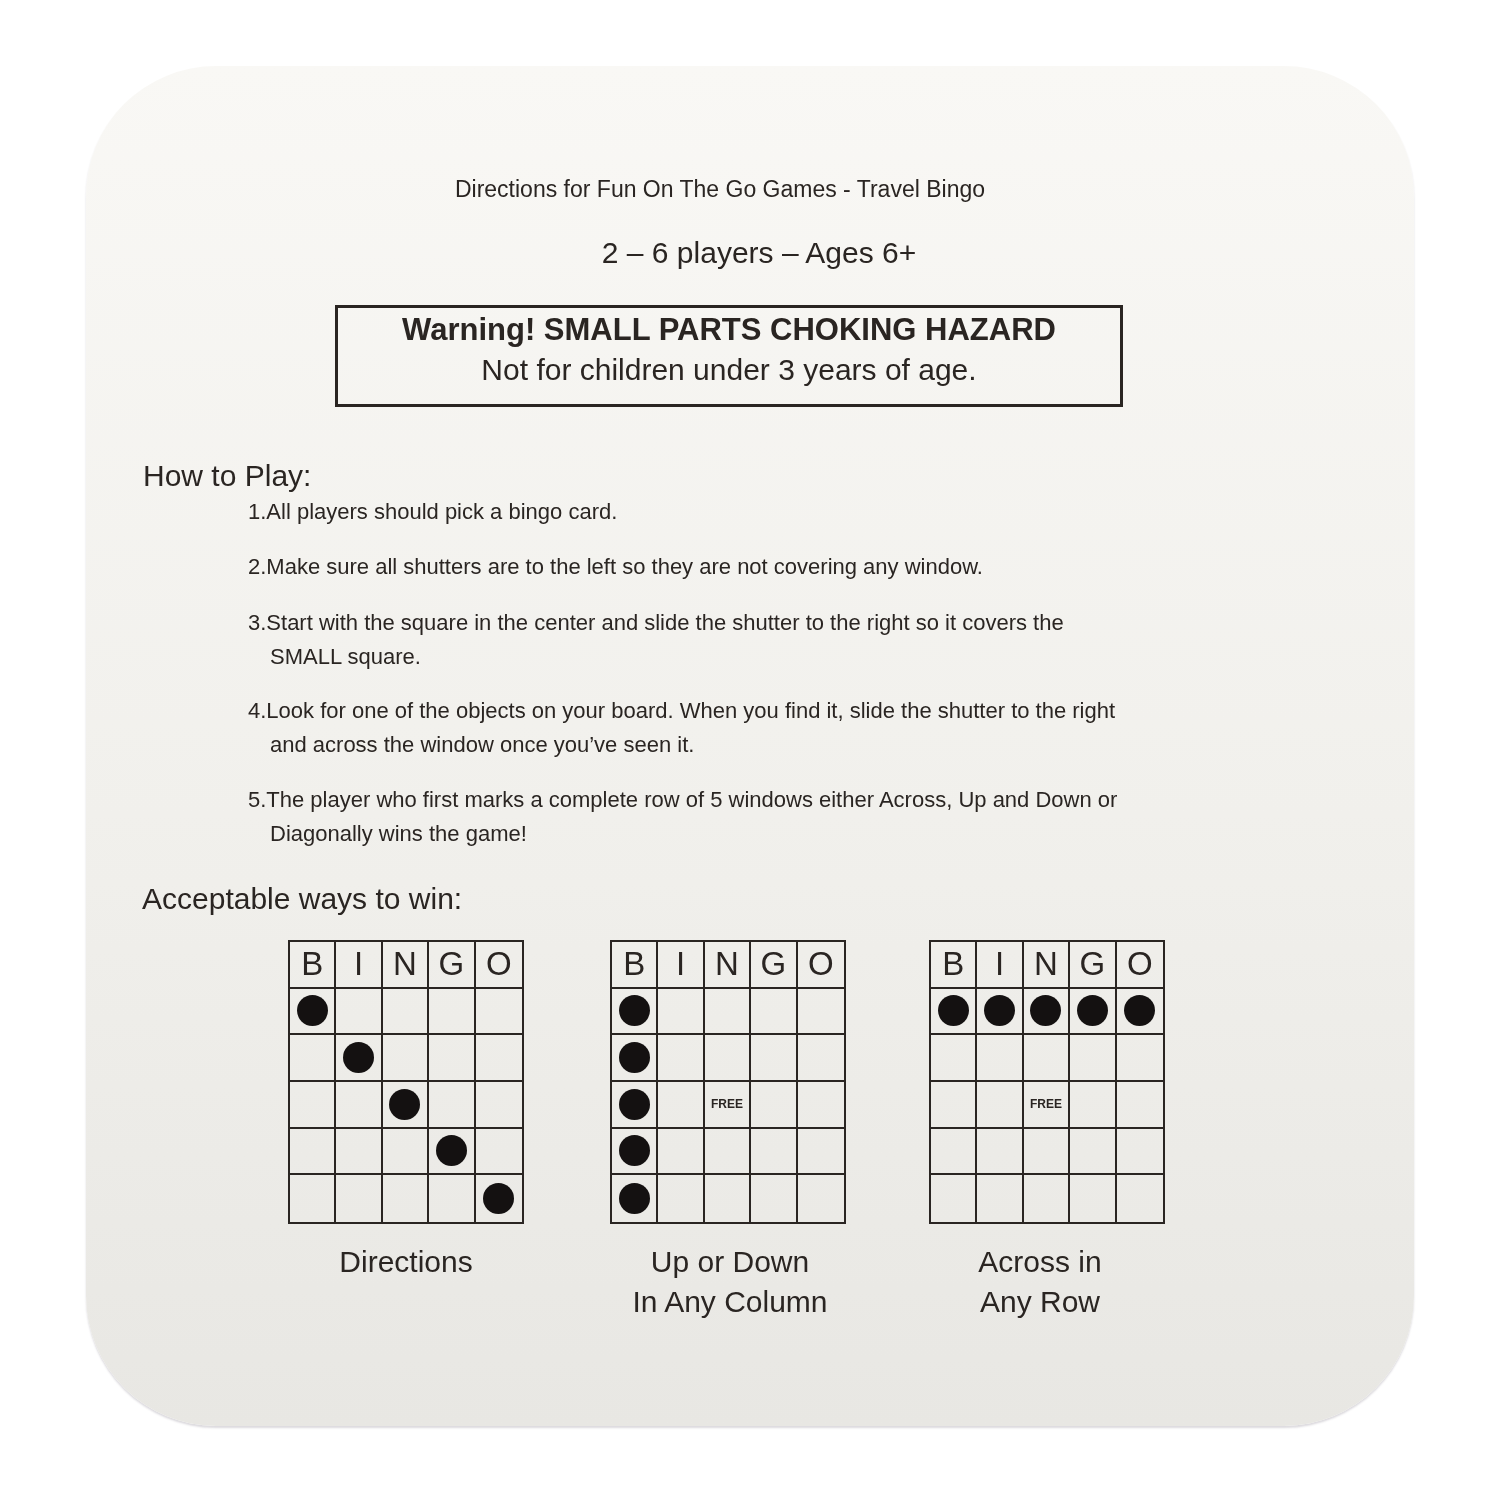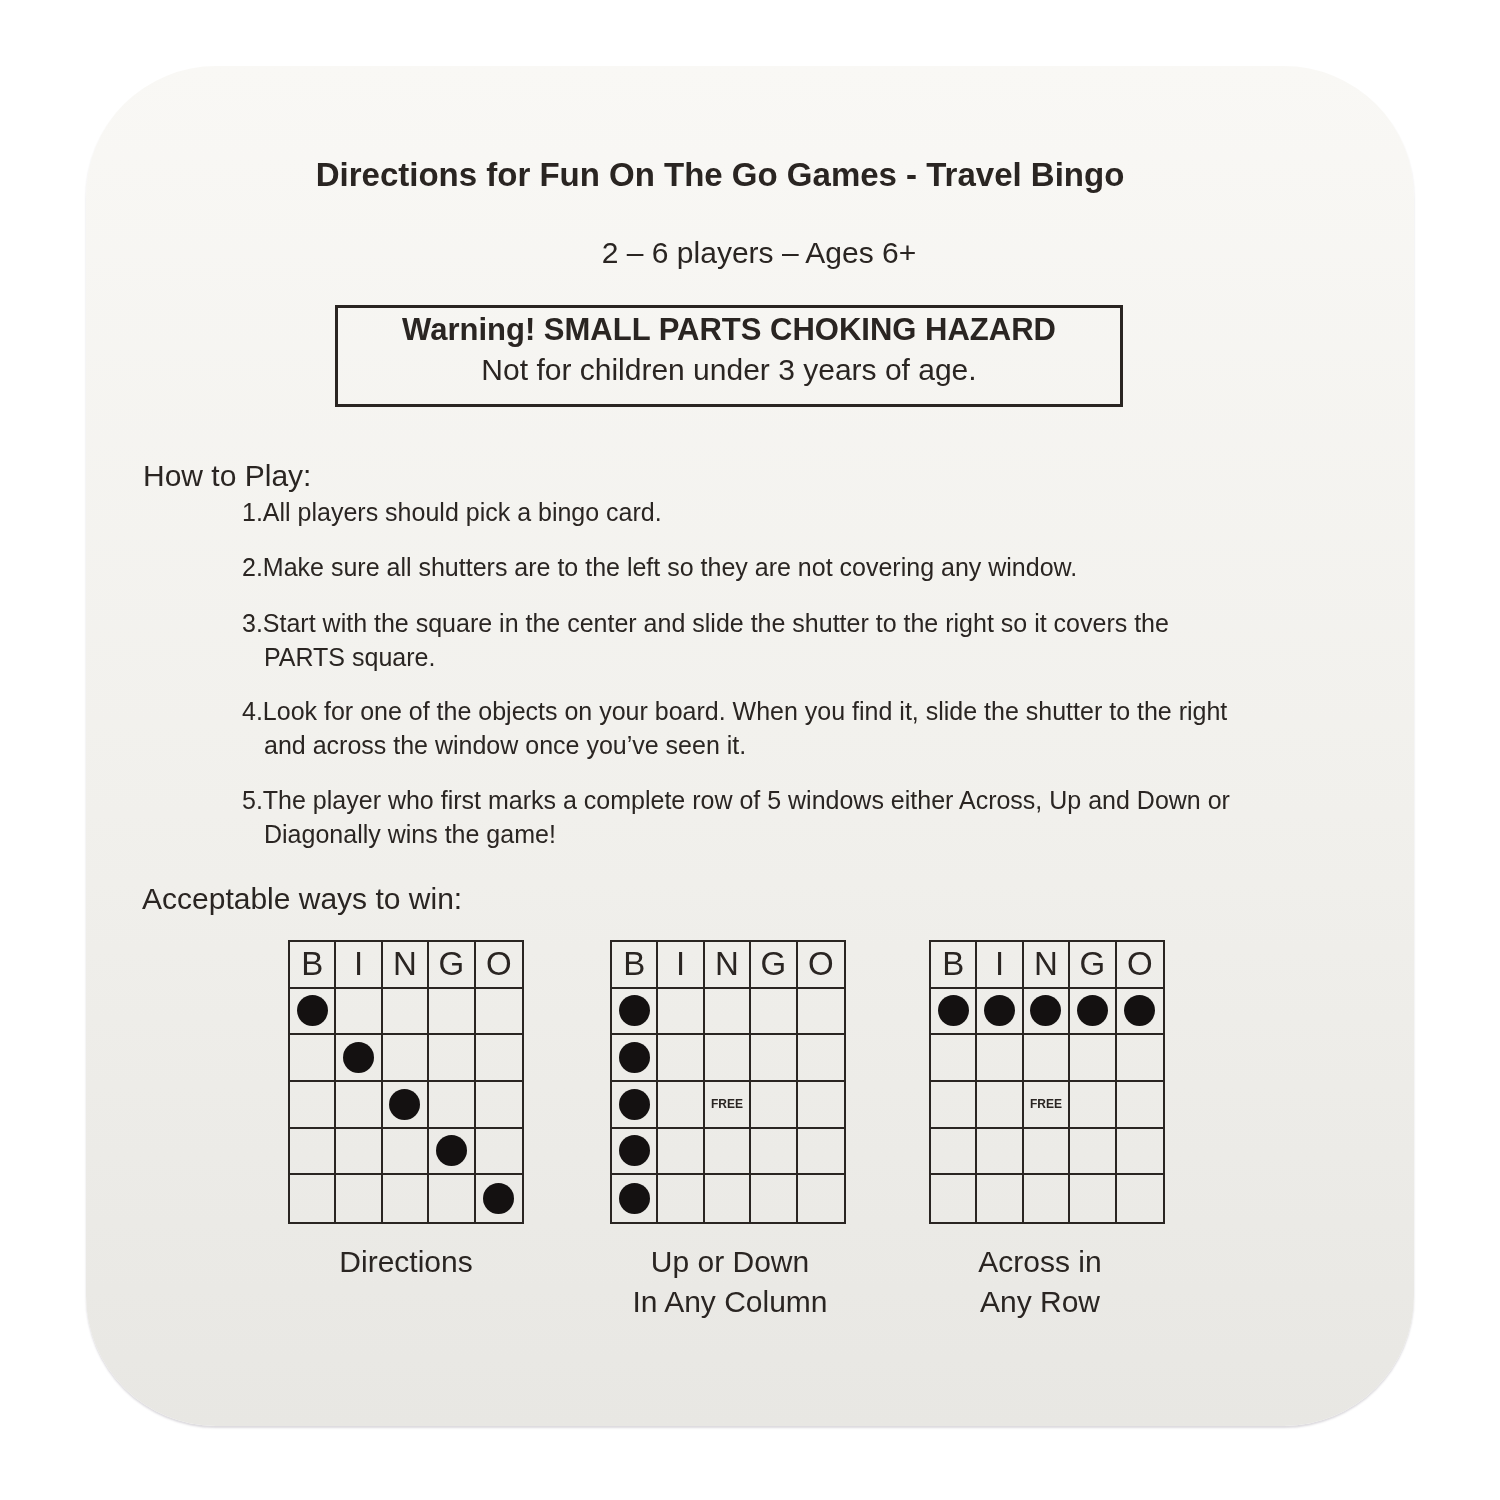--- a/index.html
+++ b/index.html
@@ -21,8 +21,8 @@
   }
   .abs { position: absolute; white-space: nowrap; }
   .title {
-    left: 0; width: 1440px; top: 156px;
-    text-align: center; font-weight: bold; font-size: 33px;
+    left: 0; width: 1440px; top: 176px;
+    text-align: center; font-weight: normal; font-size: 23px;
   }
   .subtitle {
     left: 0; width: 1446px; top: 236px;

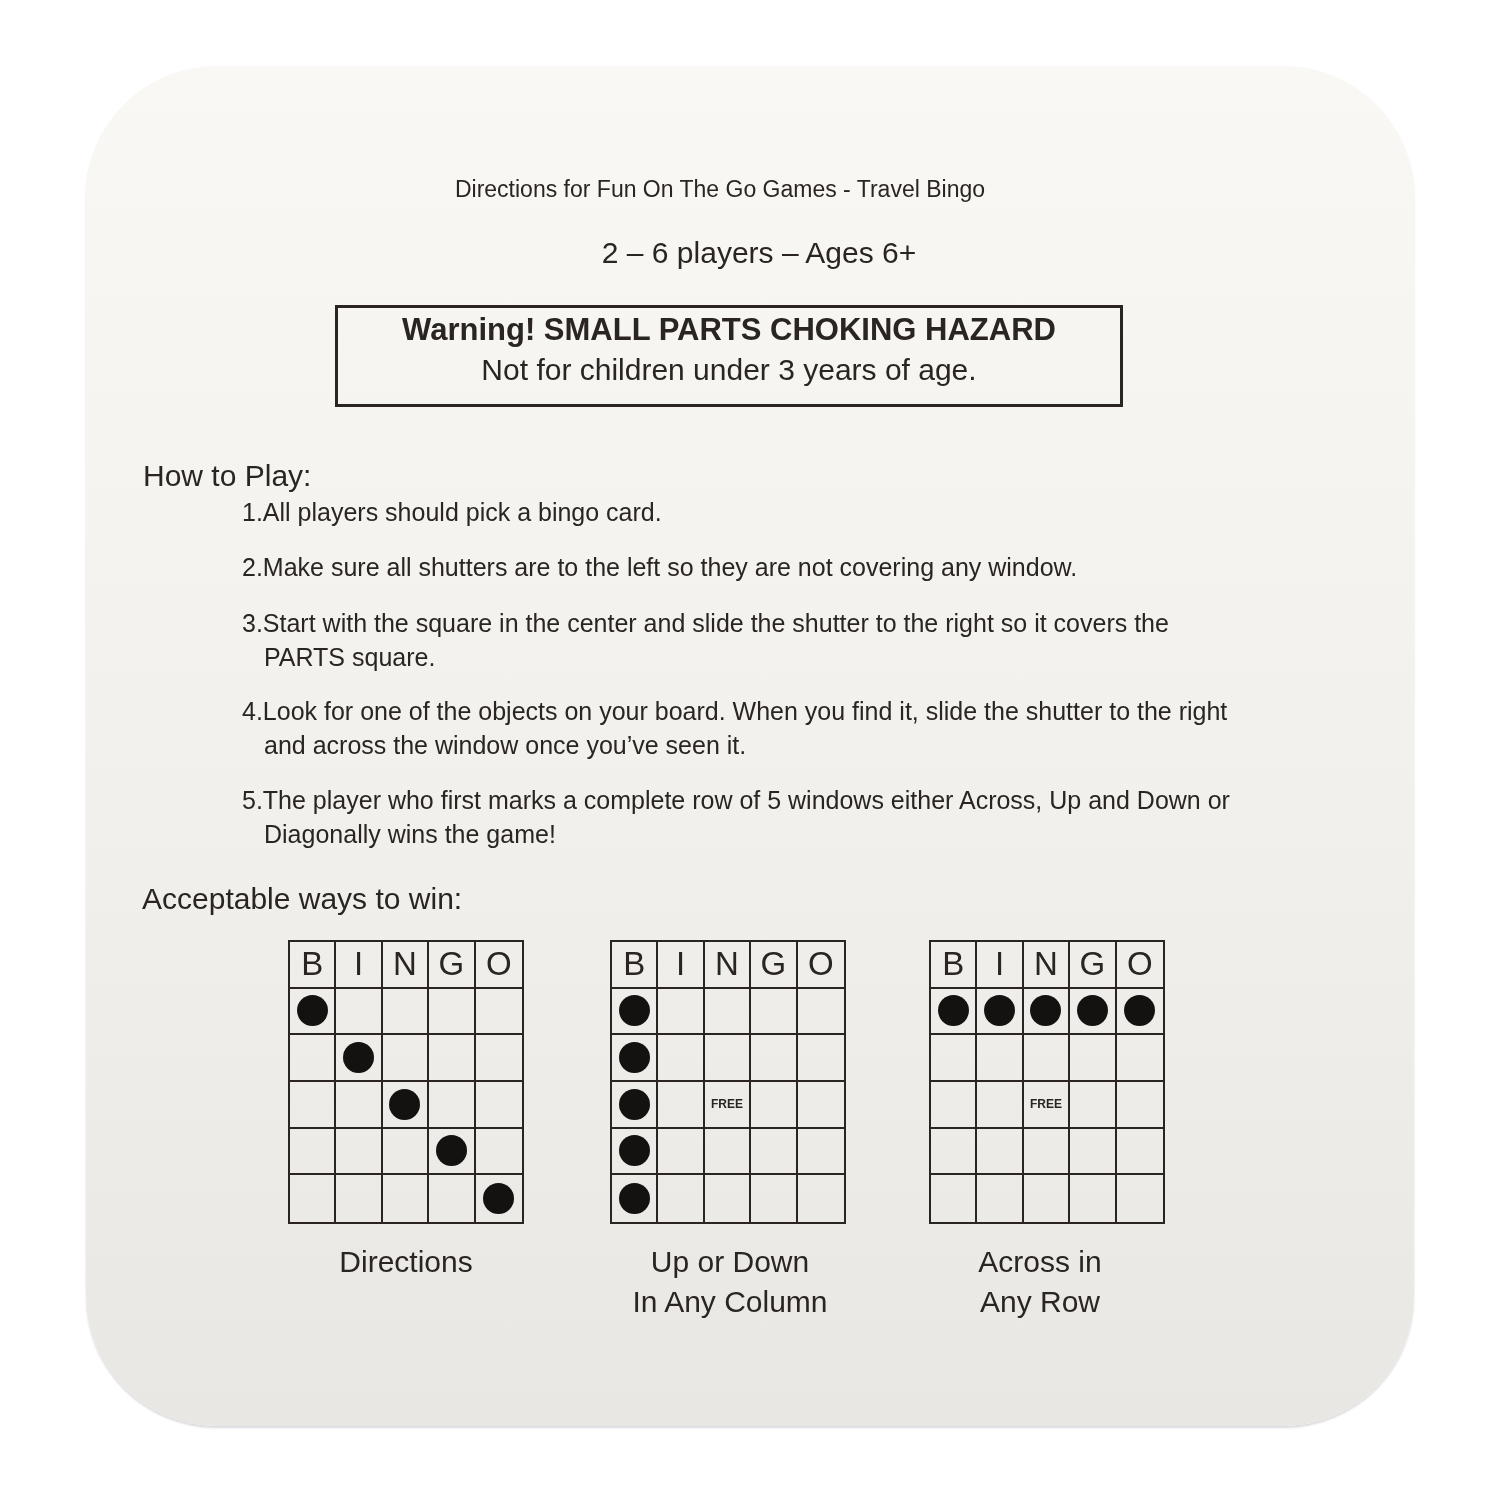--- a/index.html
+++ b/index.html
@@ -41,7 +41,7 @@
     left: 143px; top: 459px;
     font-weight: normal; font-size: 30px;
   }
-  .step { font-size: 25px; line-height: 34px; left: 242px; }
+  .step { font-size: 22px; line-height: 34px; left: 248px; }
   .step .cont { display: block; padding-left: 22px; }
   .ways { left: 142px; top: 882px; font-size: 30px; }
   .grid {

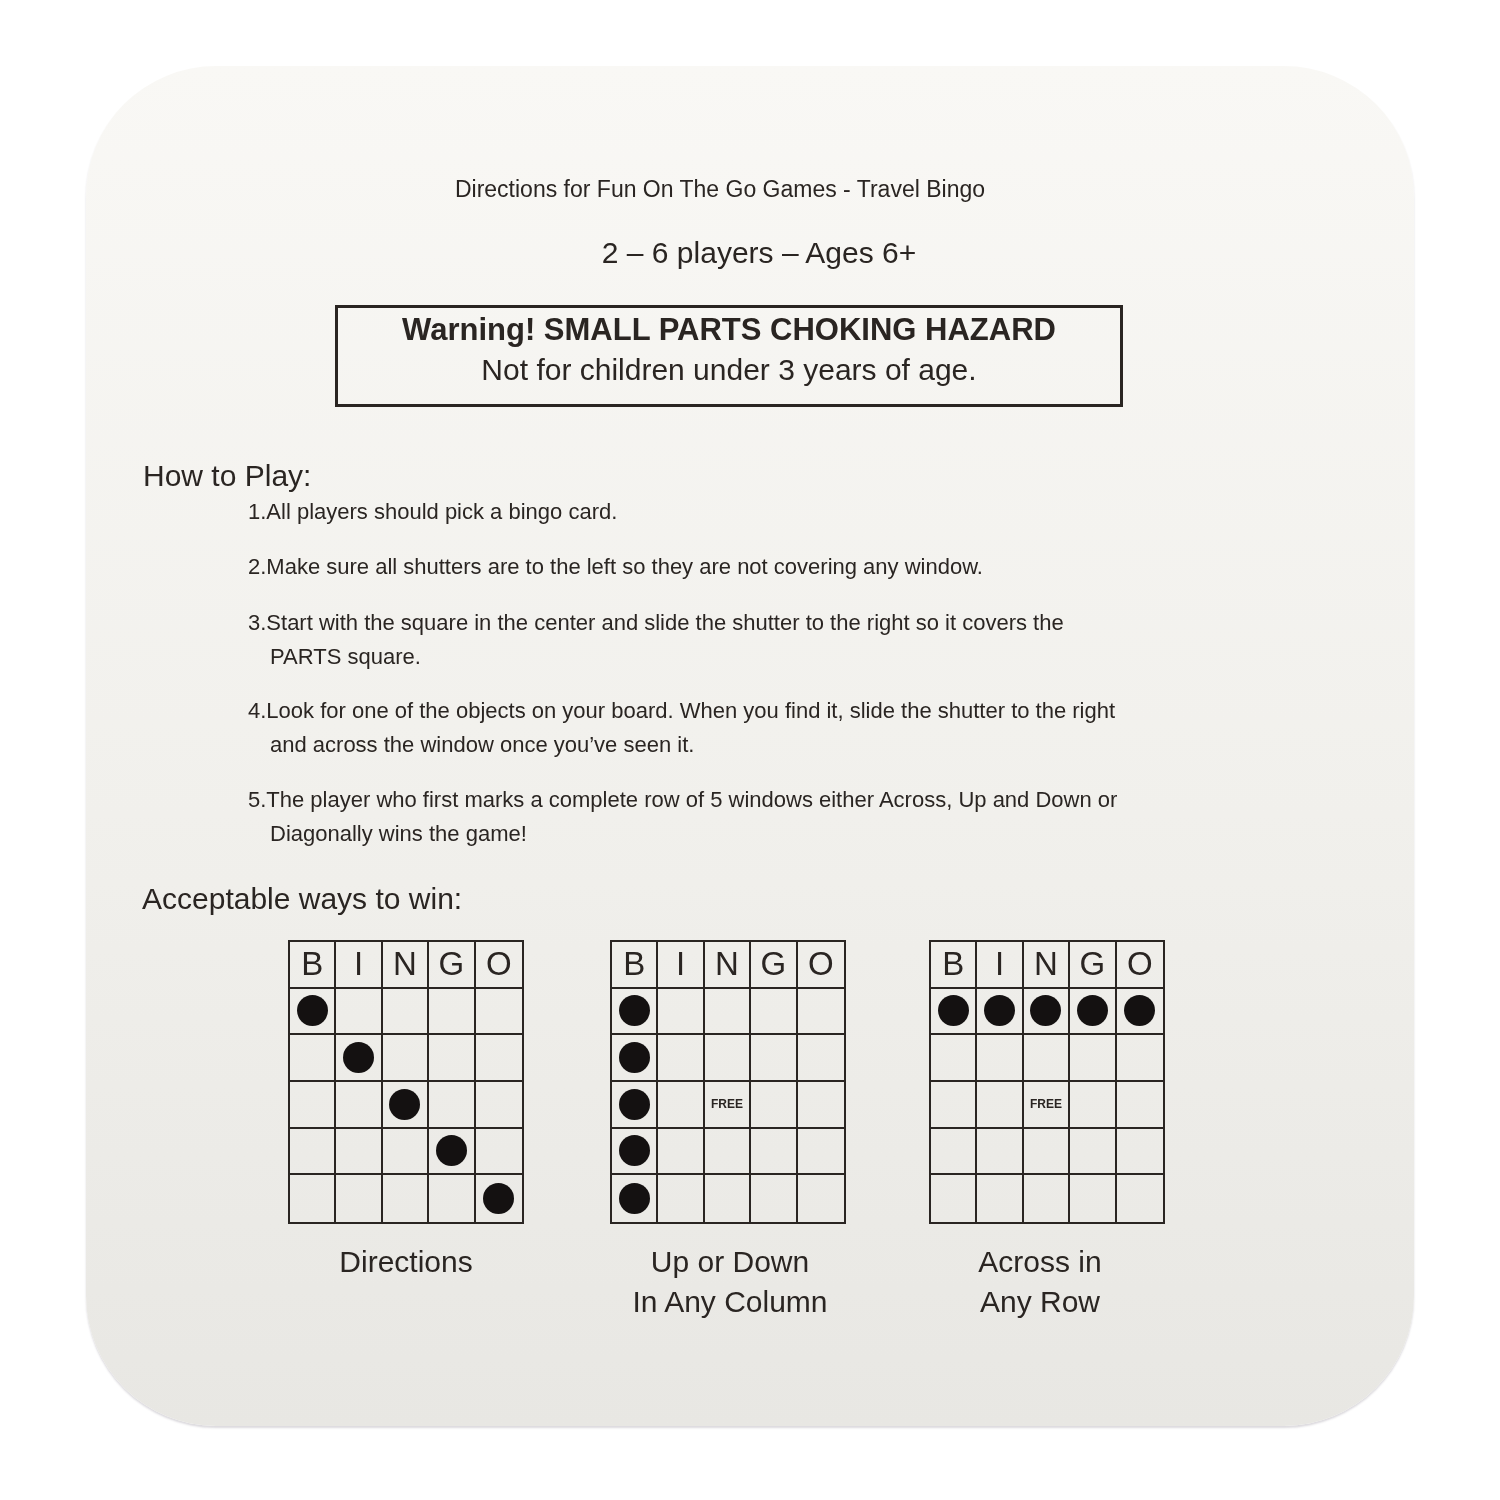--- a/index.html
+++ b/index.html
@@ -100,7 +100,7 @@
 </div>
 <div class="abs step" style="top:606px">
   <span>3.Start with the square in the center and slide the shutter to the right so it covers the</span>
-  <span class="cont">PARTS square.</span>
+  <span class="cont">SMALL square.</span>
 </div>
 <div class="abs step" style="top:694px">
   <span>4.Look for one of the objects on your board.  When you find it, slide the shutter to the right</span>

